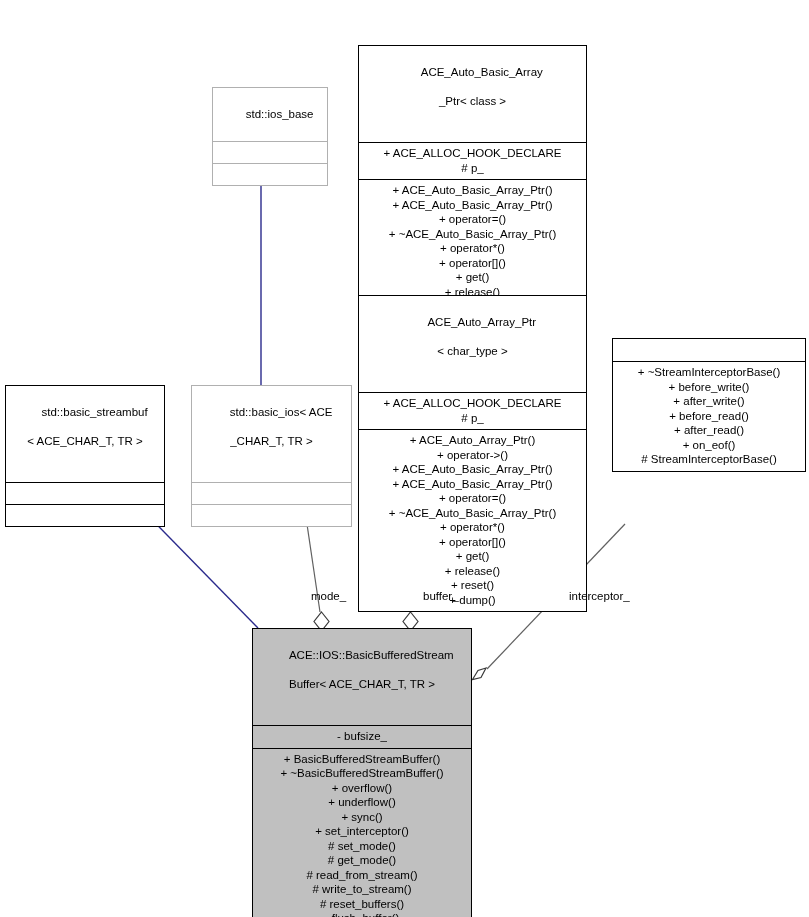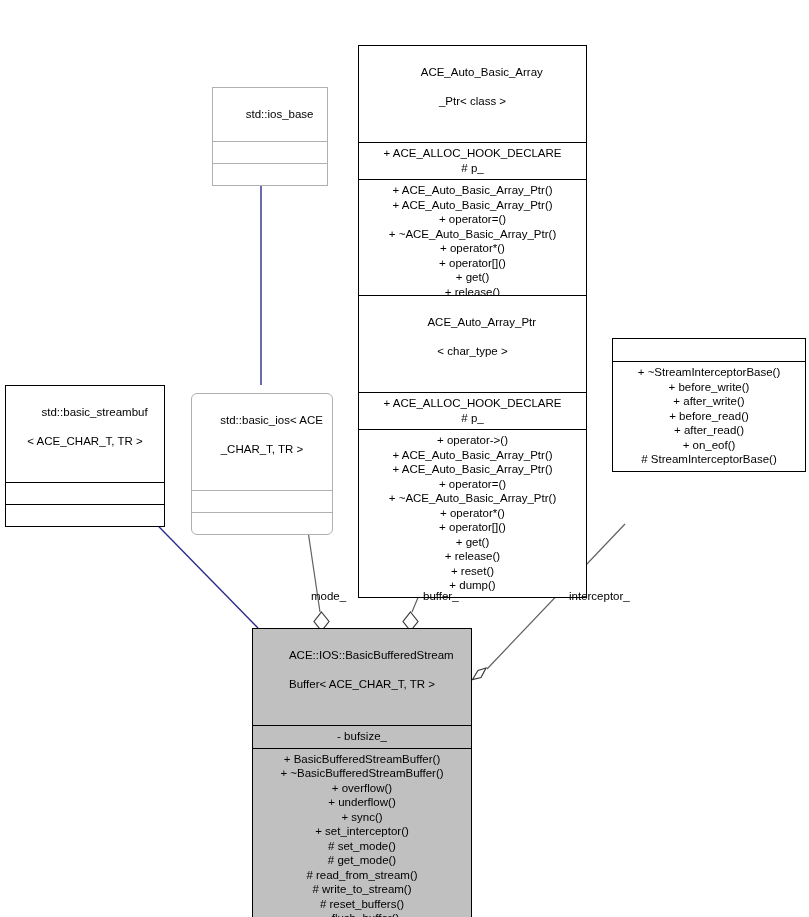--- a/index.html
+++ b/index.html
@@ -201,7 +201,7 @@
     <div class="sect empty"></div>
   </div>
 
-  <div class="umlbox gray-border" style="left:191px; top:393px; width:142px;border-radius:6px;">
+  <div class="umlbox gray-border" style="left:191px; top:385px; width:161px;">
     <div class="sect title">
       <span>std::basic_ios&lt; ACE</span>
       <span class="l2">_CHAR_T, TR &gt;</span>

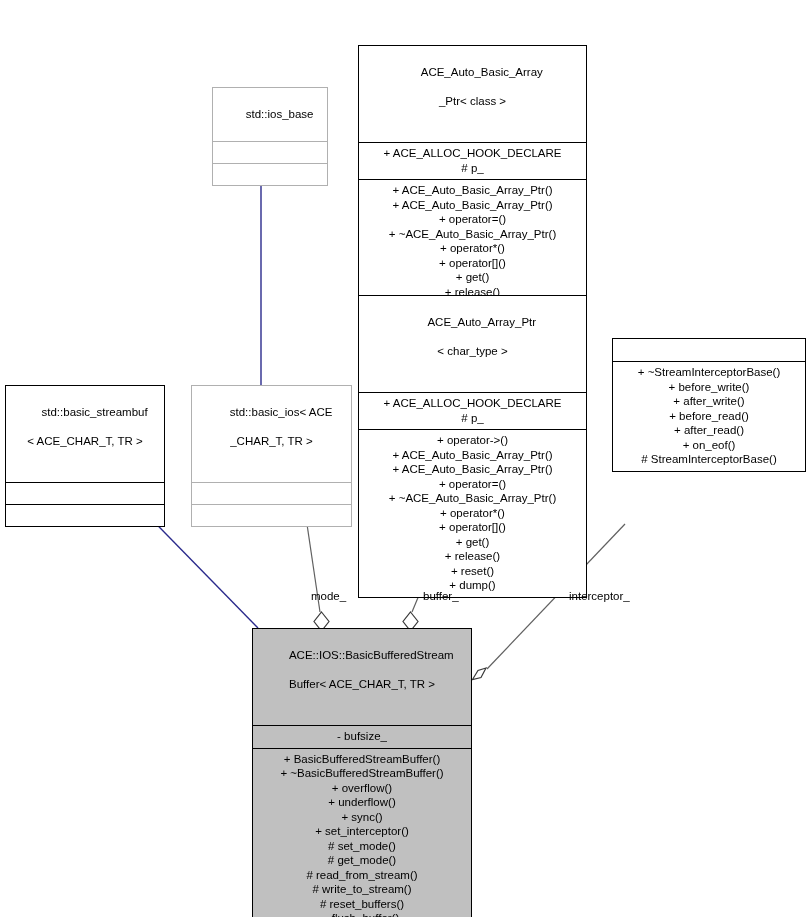--- a/index.html
+++ b/index.html
@@ -165,6 +165,7 @@
       <div class="row"># p_</div>
     </div>
     <div class="sect">
+      <div class="row">+ ACE_Auto_Array_Ptr()</div>
       <div class="row">+ operator-&gt;()</div>
       <div class="row">+ ACE_Auto_Basic_Array_Ptr()</div>
       <div class="row">+ ACE_Auto_Basic_Array_Ptr()</div>

